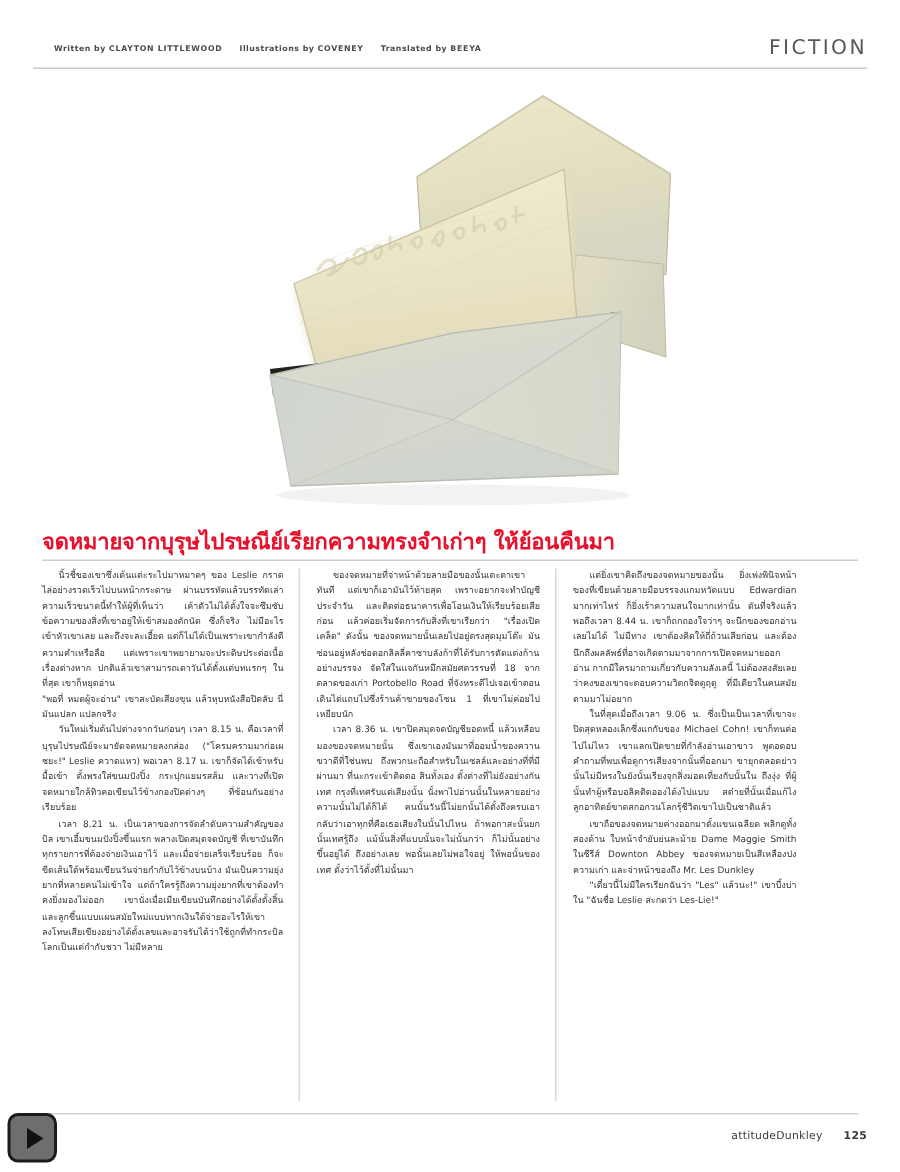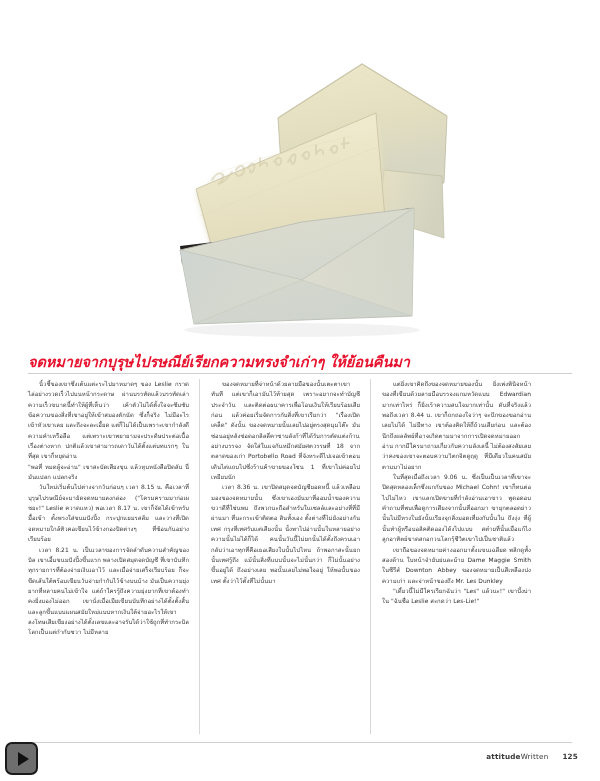--- a/index.html
+++ b/index.html
@@ -177,6 +177,20 @@
 
 <div class="page">
 
+  <div class="masthead">
+    <div class="byline">
+      <span>Written by</span>
+      <span class="cap">CLAYTON LITTLEWOOD</span>
+      <span class="sep"></span>
+      <span>Illustrations by</span>
+      <span class="cap">COVENEY</span>
+      <span class="sep"></span>
+      <span>Translated by</span>
+      <span class="cap">BEEYA</span>
+    </div>
+    <div class="section-label">FICTION</div>
+    <div class="masthead-rule"></div>
+  </div>
 
   <div class="illustration">
     <svg viewBox="0 0 300 292" xmlns="http://www.w3.org/2000/svg">

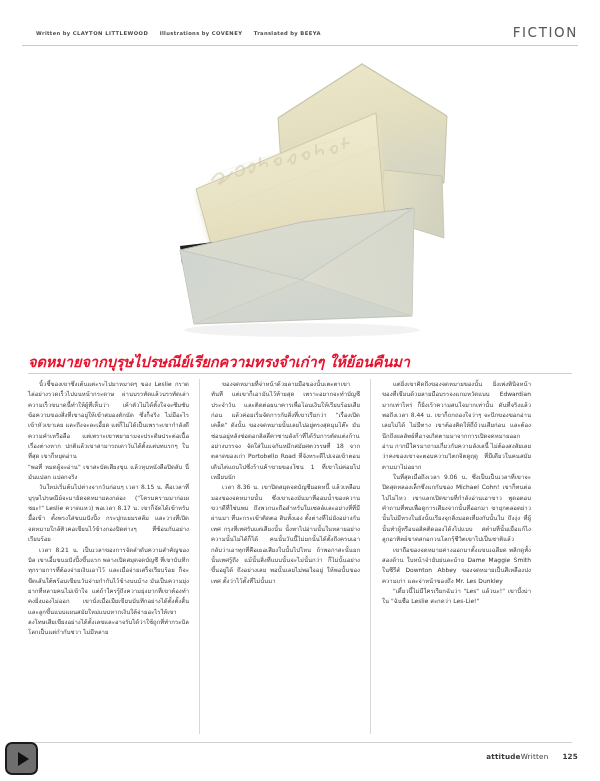--- a/index.html
+++ b/index.html
@@ -82,7 +82,6 @@
     line-height: 19px;
     color: #e8112d;
     font-weight: 700;
-    font-style: italic;
     letter-spacing: -0.1px;
     white-space: nowrap;
   }

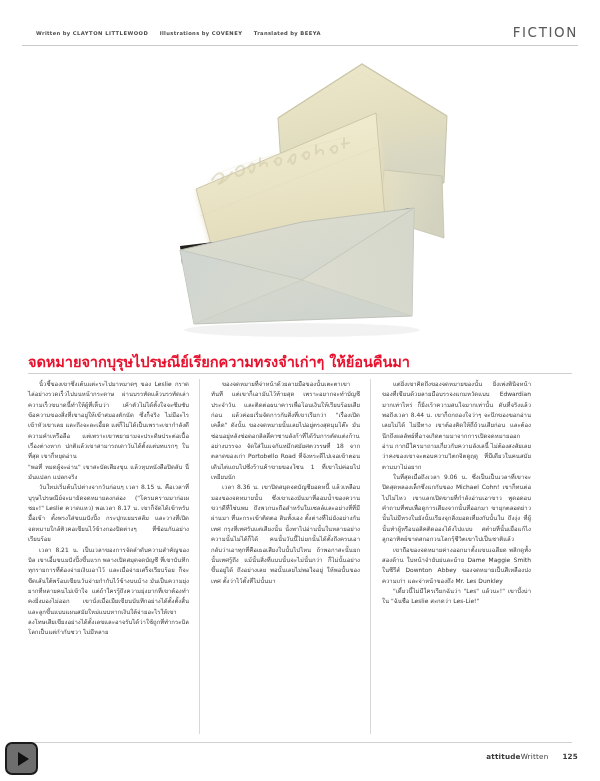--- a/index.html
+++ b/index.html
@@ -143,7 +143,7 @@
     letter-spacing: 0.2px;
     white-space: nowrap;
   }
-  .folio .brand { font-weight: 700; margin-top: 20px; }
+  .folio .brand { font-weight: 400; margin-top: 20px; }
   .folio .land  { font-weight: 400; }
   .folio .num   { font-weight: 700; margin-left: 14px; }
 

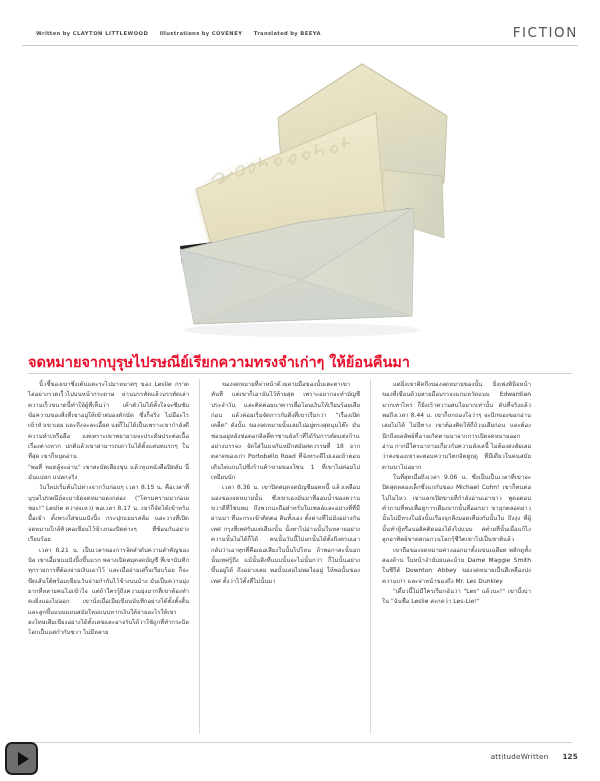--- a/index.html
+++ b/index.html
@@ -301,7 +301,7 @@
 
   <div class="footer-rule"></div>
   <div class="folio">
-    <span class="brand">attitude</span><span class="land">Written</span><span class="num">125</span>
+    <span class="brand">attitude</span><span class="land">Dunkley</span><span class="num">125</span>
   </div>
 
   <div class="play-button">

